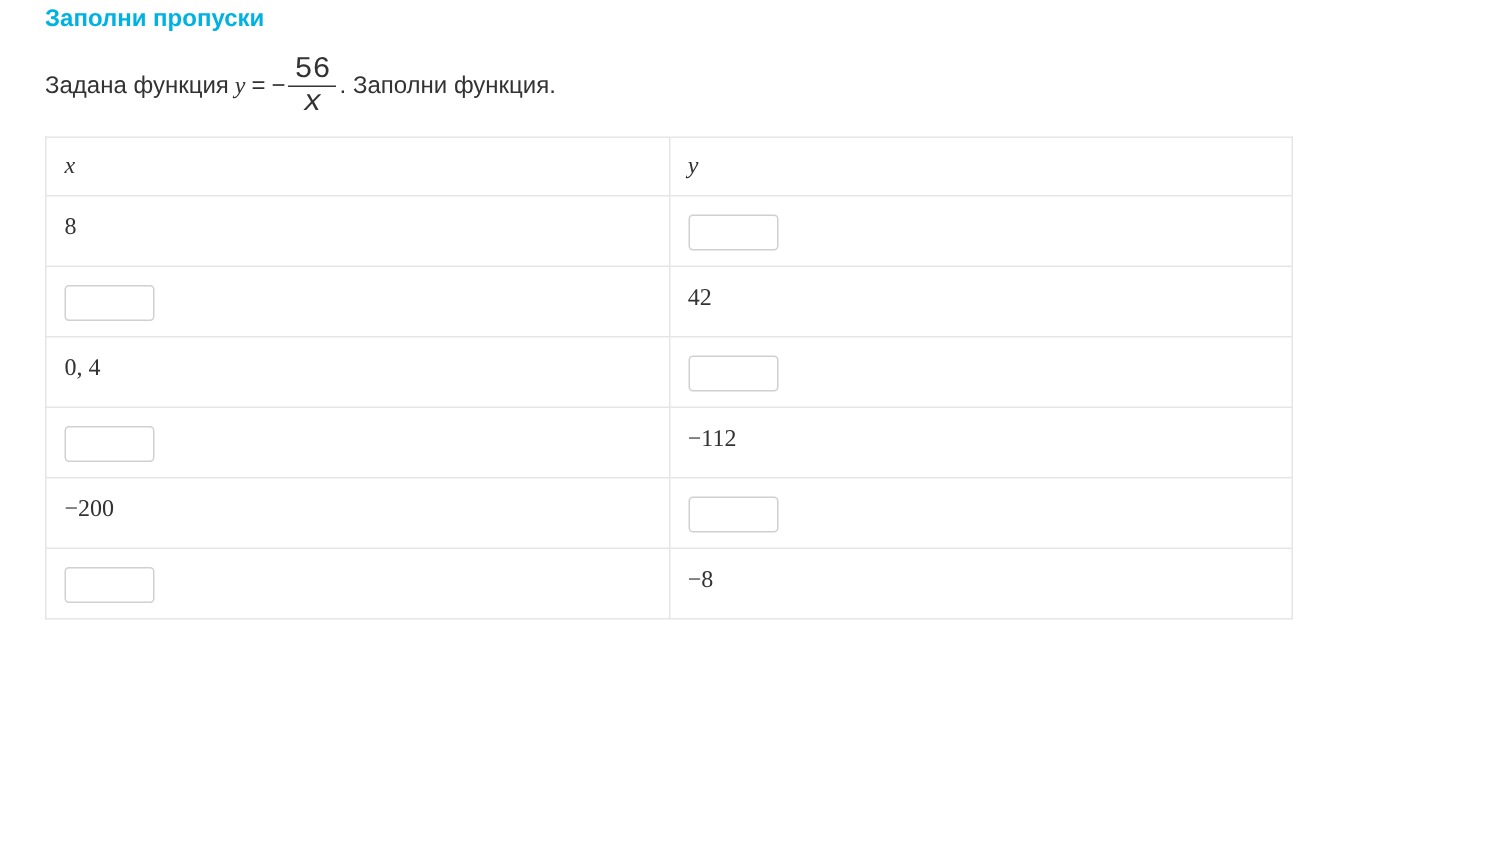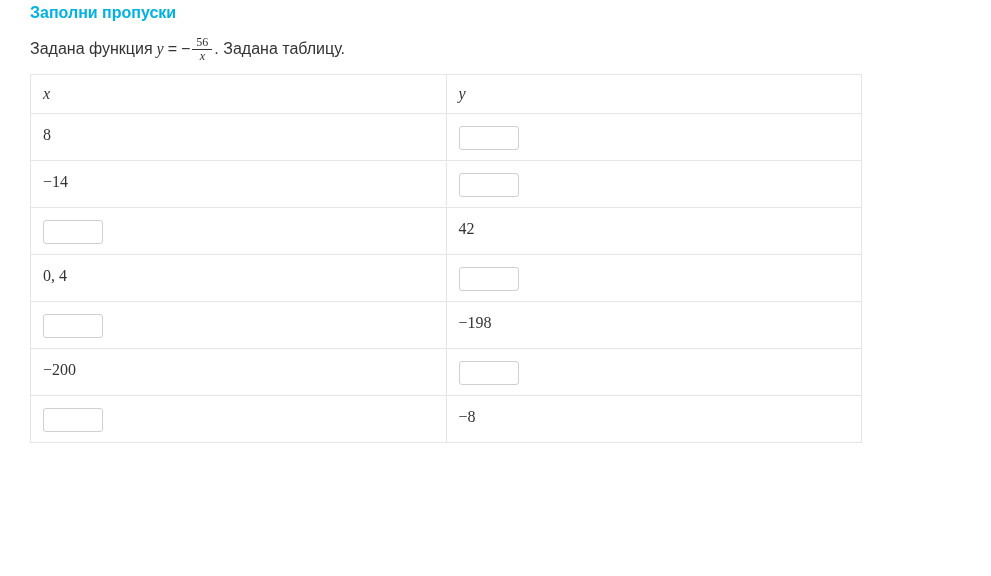--- a/index.html
+++ b/index.html
@@ -34,8 +34,8 @@
       display: inline-flex;
       flex-direction: column;
       align-items: center;
-      font-family: Liberation Serif, serif;
-      font-size: 12px;
+      font-family: Liberation Mono, monospace;
+      font-size: 20px;
       line-height: 1.05;
       vertical-align: middle;
       margin: 0 2px;

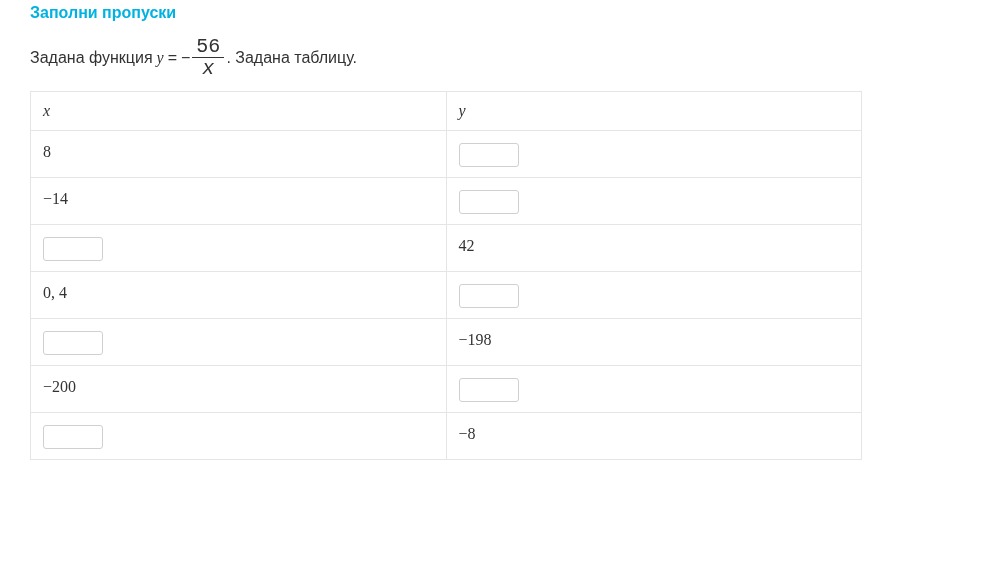--- a/index.html
+++ b/index.html
@@ -89,7 +89,7 @@
       <span class="num">56</span>
       <span class="den">x</span>
     </span>
-    <span>. Задана таблицу.</span>
+    <span>. Заполни функция.</span>
   </div>
 
   <table class="data">

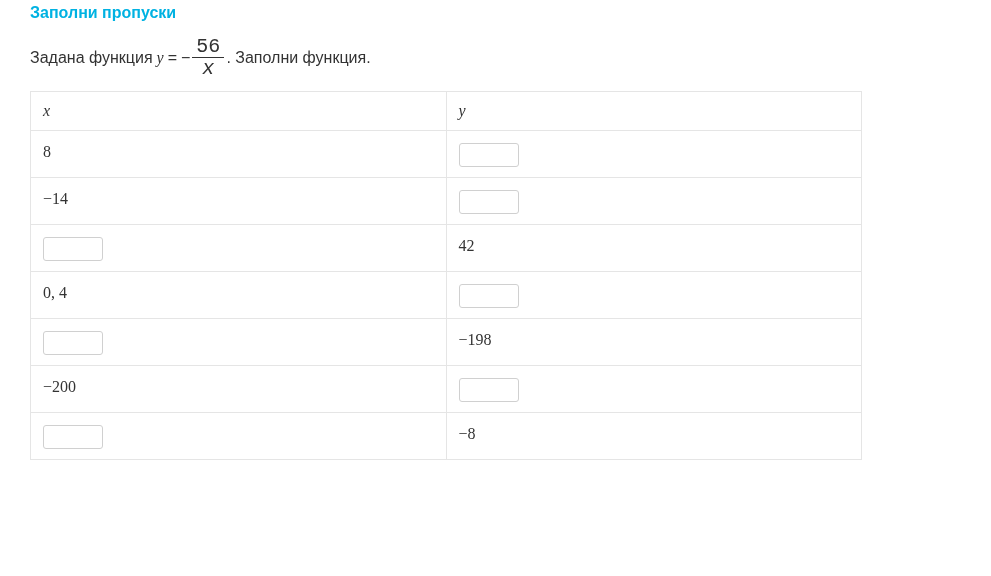--- a/index.html
+++ b/index.html
@@ -110,14 +110,6 @@
         </tr>
         <tr>
           <td>
-            <div class="cell-text">−14</div>
-          </td>
-          <td>
-            <input type="text" class="input-blank" style="">
-          </td>
-        </tr>
-        <tr>
-          <td>
             <input type="text" class="input-blank" style="">
           </td>
           <td>

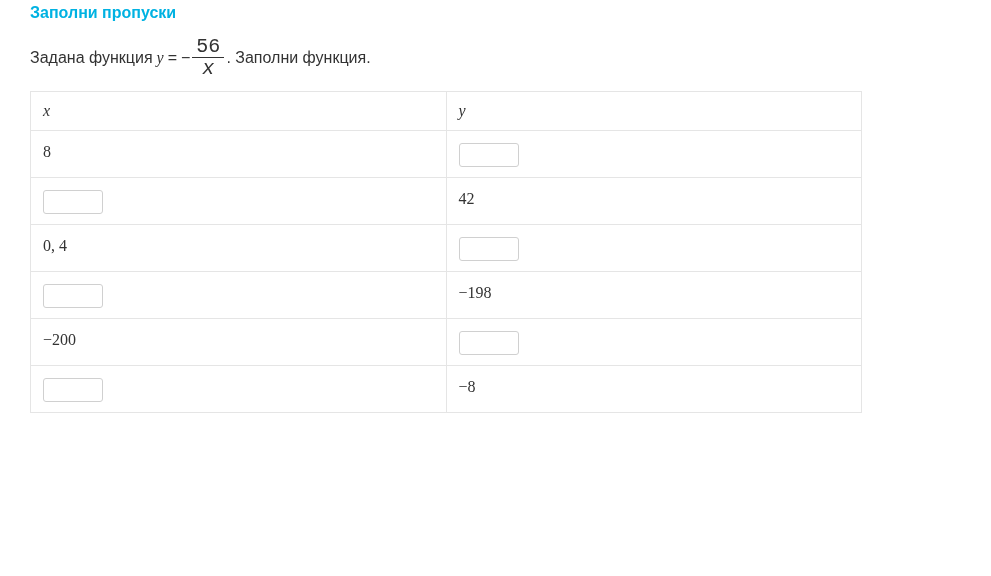--- a/index.html
+++ b/index.html
@@ -129,7 +129,7 @@
             <input type="text" class="input-blank" style="">
           </td>
           <td>
-            <div class="cell-text">−198</div>
+            <div class="cell-text">−112</div>
           </td>
         </tr>
         <tr>

